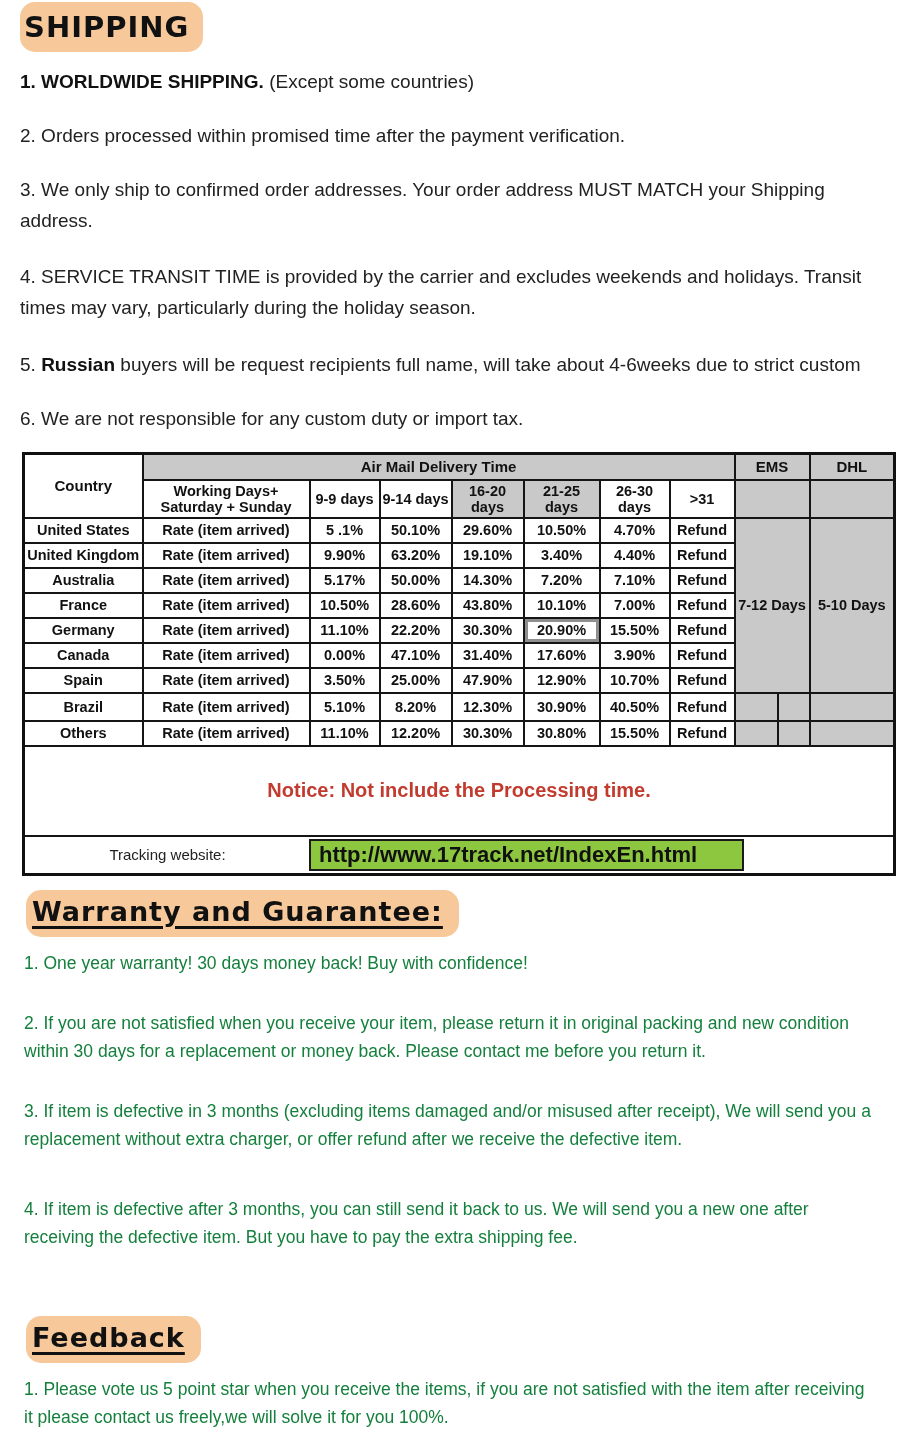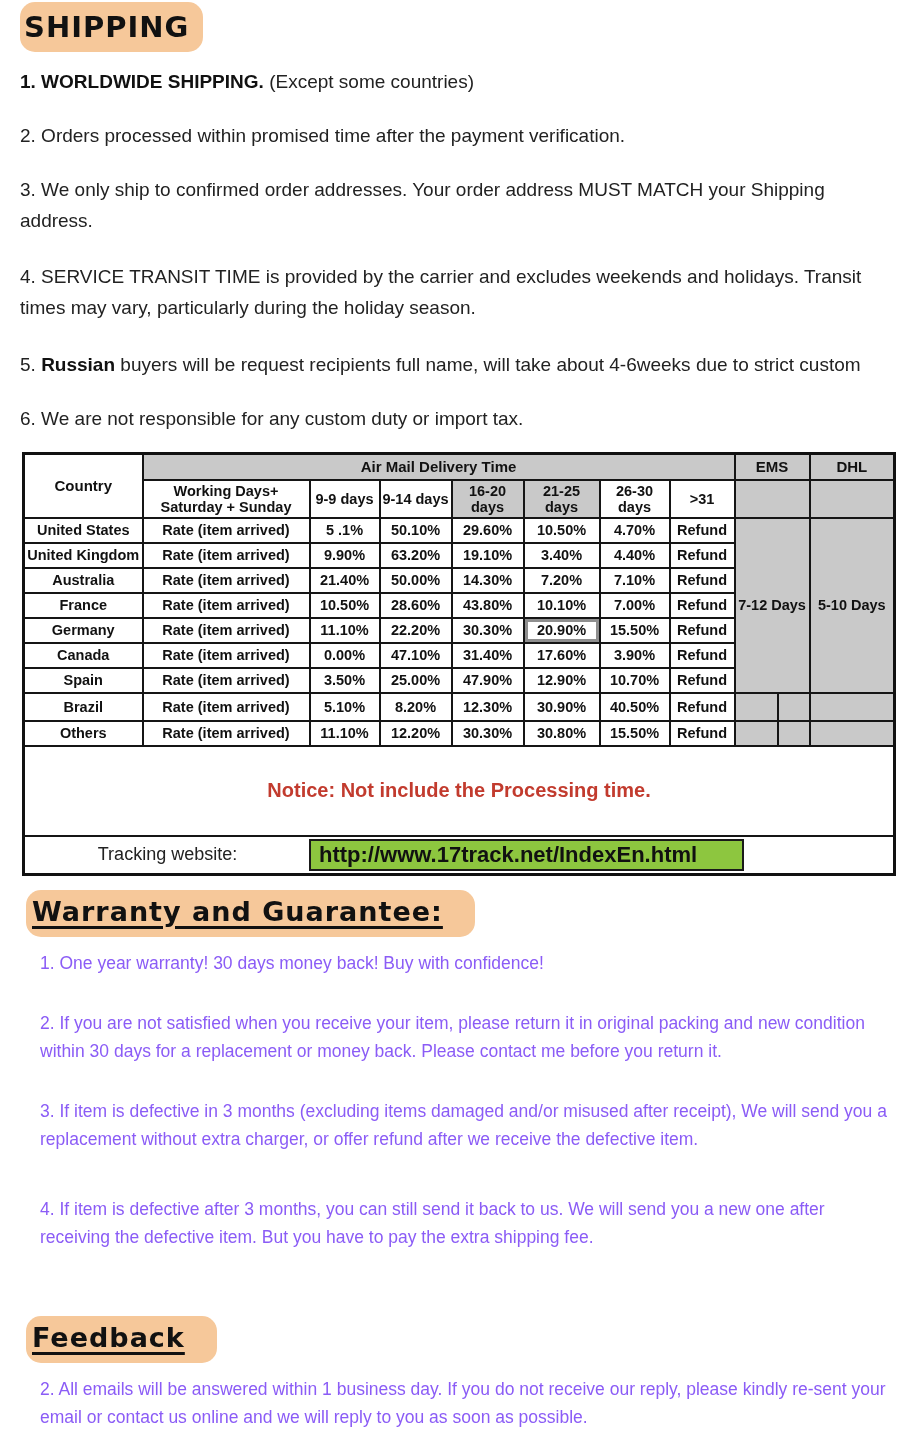--- a/index.html
+++ b/index.html
@@ -171,7 +171,7 @@
     <tr>
       <td class="drow">Australia</td>
       <td class="drow">Rate (item arrived)</td>
-      <td class="drow">21.40%</td>
+      <td class="drow">5.17%</td>
       <td class="drow">50.00%</td>
       <td class="drow">14.30%</td>
       <td class="drow">7.20%</td>

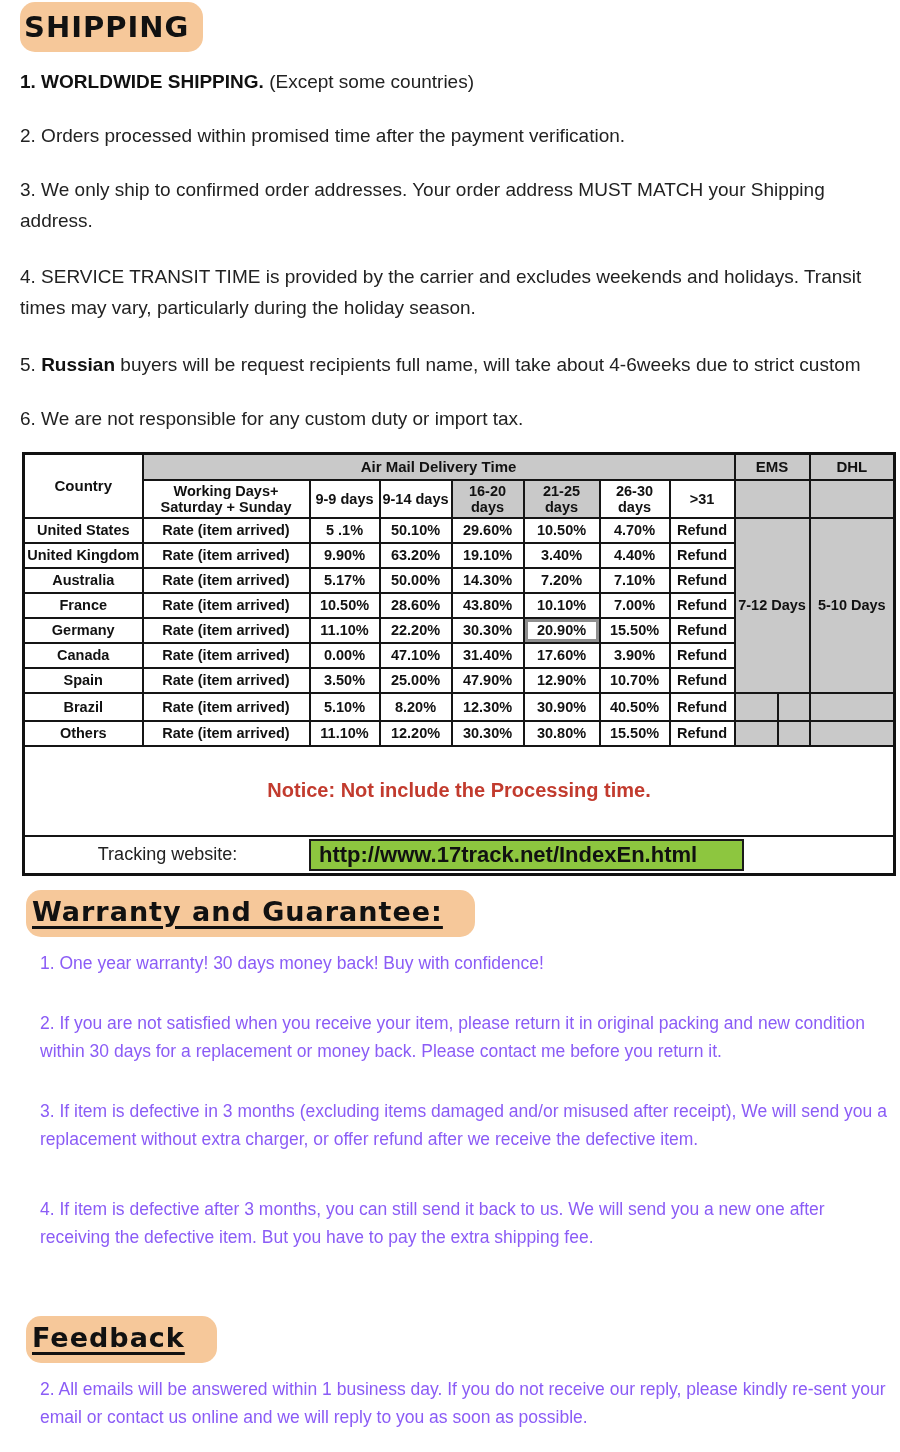--- a/index.html
+++ b/index.html
@@ -78,7 +78,7 @@
     font-weight: normal;
   }
   .tracking-wrap { display: flex; align-items: center; }
-  .tracking-label { font-size: 18px; color: #222; width: 283px; font-weight: normal; }
+  .tracking-label { font-size: 15px; color: #222; width: 283px; font-weight: normal; }
   .tracking-url {
     background: #8dc63f;
     border: 2px solid #1a1a1a;

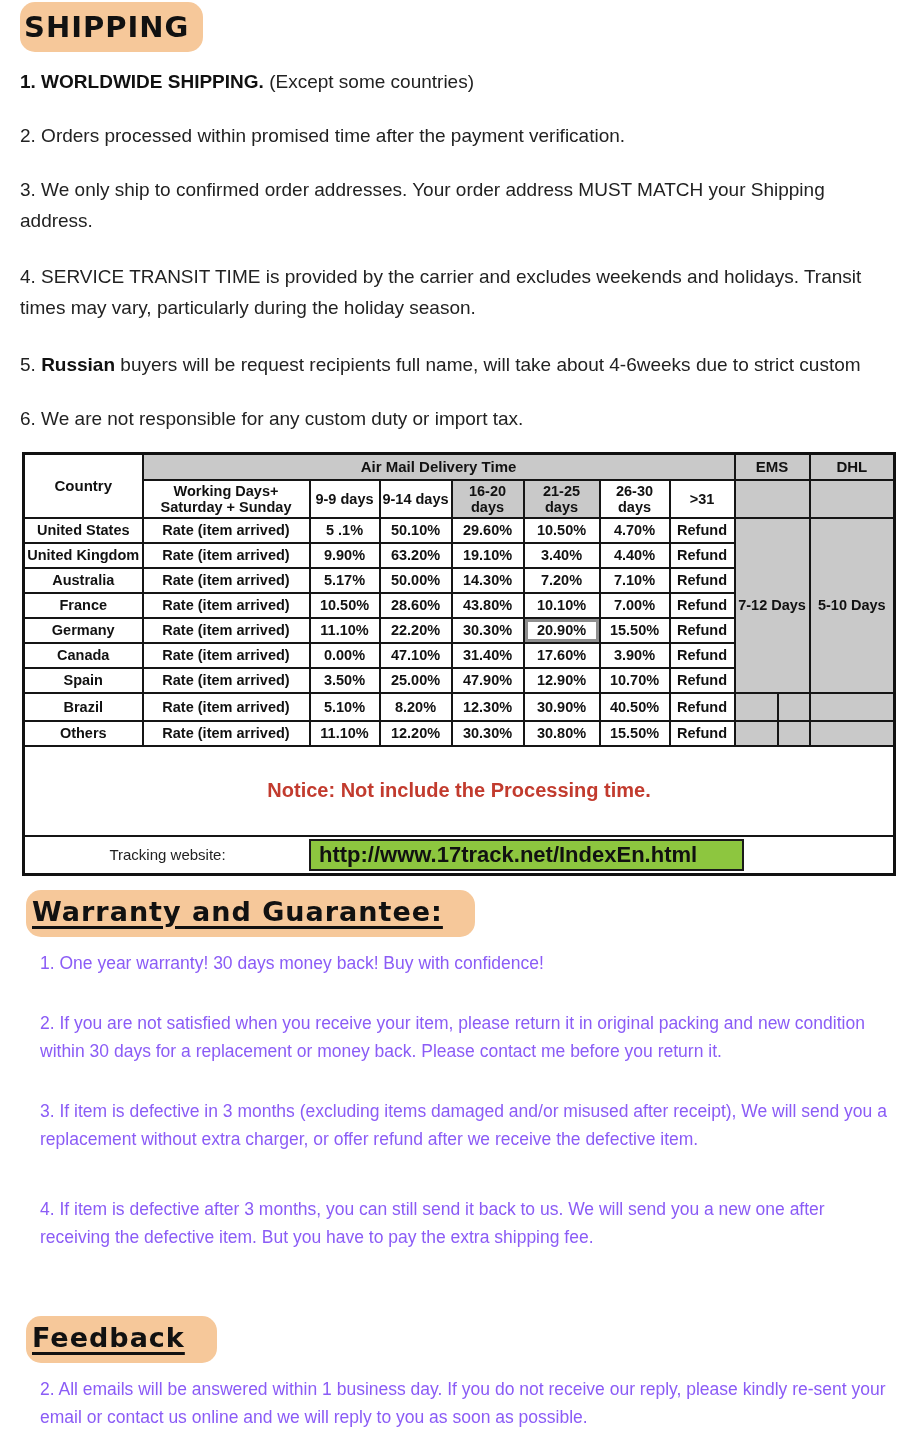--- a/index.html
+++ b/index.html
@@ -90,7 +90,7 @@
   }
 
   
-  .sec-heading-box { margin: 14px 0 12px 6px; padding: 6px 32px 10px 6px; }
+  .sec-heading-box { margin: 14px 0 12px 6px; padding: 6px 16px 10px 6px; }
   .body-item { font-size: 17.5px; line-height: 28px; margin: 0 0 21px 20px; color: #8b5cf6; max-width: 850px; }
   .body-item.gap-lg { margin-bottom: 32px; }
   #feedback-heading-box { margin-top: 44px; }

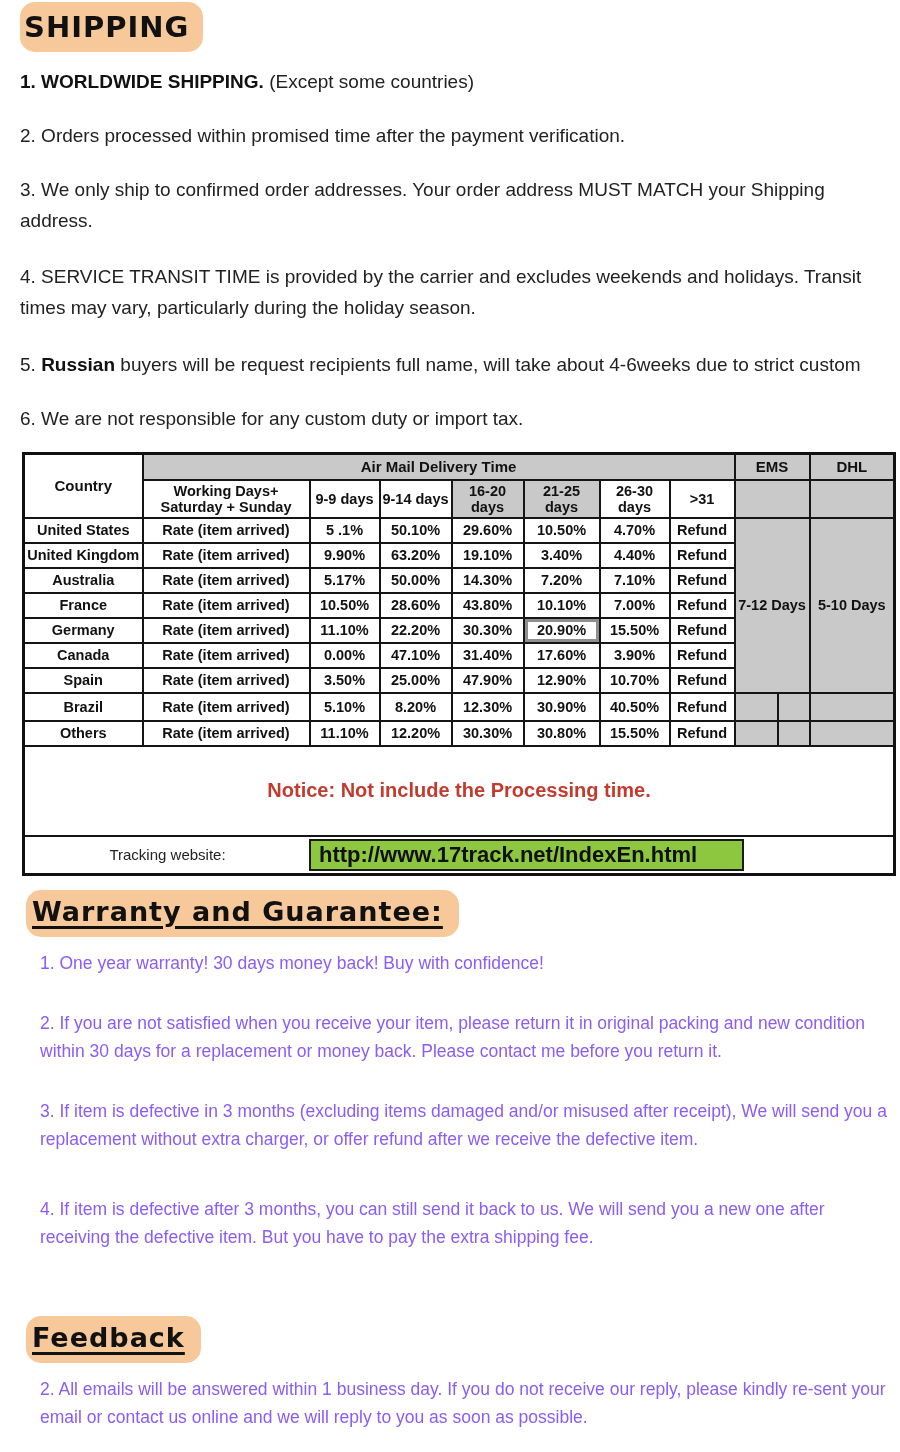--- a/index.html
+++ b/index.html
@@ -91,7 +91,7 @@
 
   
   .sec-heading-box { margin: 14px 0 12px 6px; padding: 6px 16px 10px 6px; }
-  .body-item { font-size: 17.5px; line-height: 28px; margin: 0 0 21px 20px; color: #8b5cf6; max-width: 850px; }
+  .body-item { font-size: 17.5px; line-height: 28px; margin: 0 0 21px 4px; color: #15803d; max-width: 850px; }
   .body-item.gap-lg { margin-bottom: 32px; }
   #feedback-heading-box { margin-top: 44px; }
 </style>

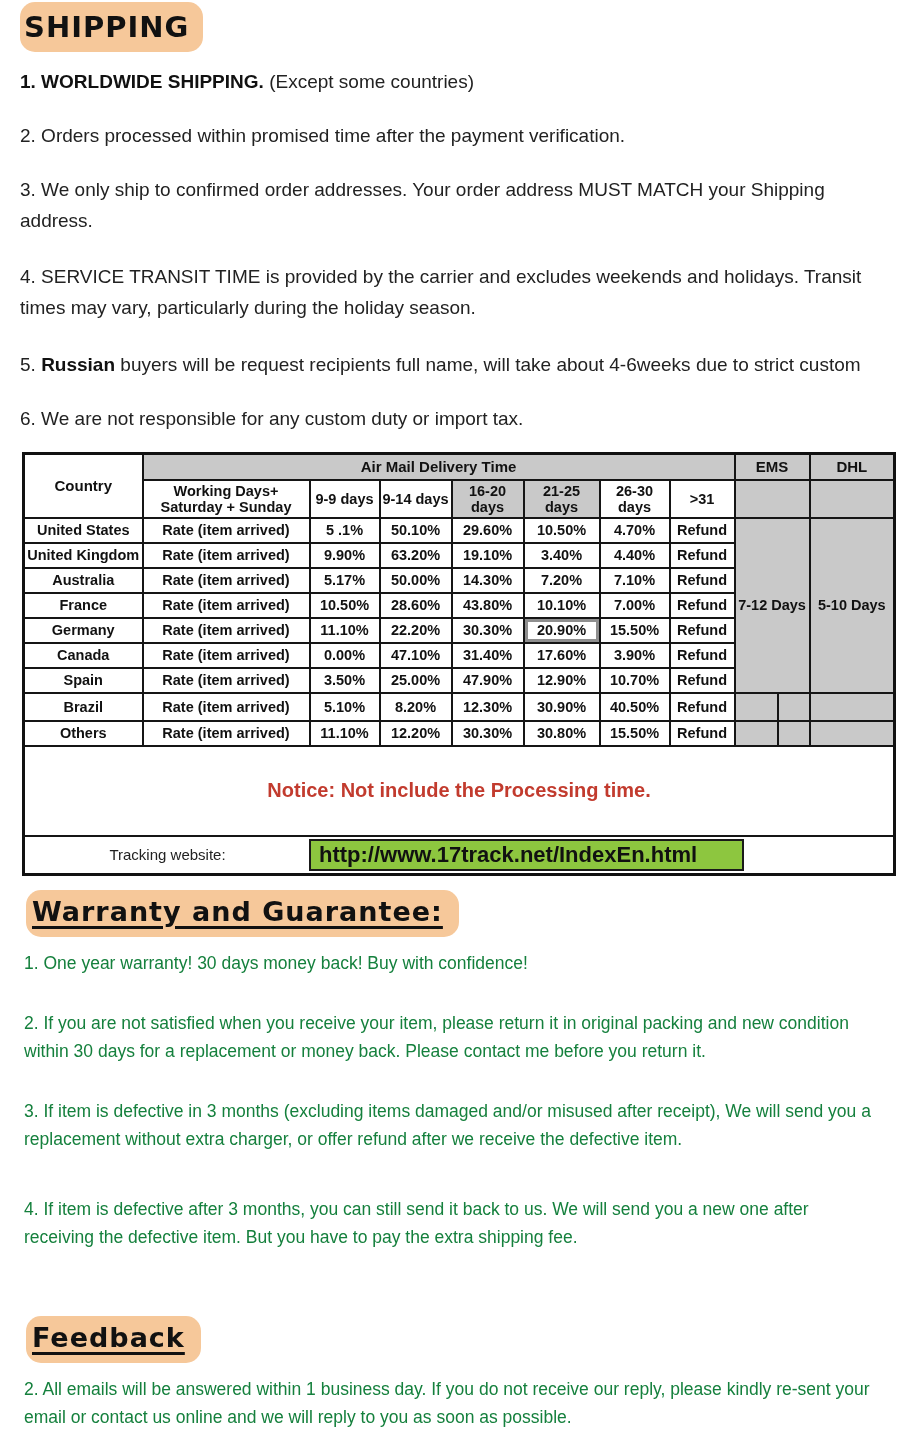--- a/index.html
+++ b/index.html
@@ -274,6 +274,7 @@
   <div class="hbox sec-heading-box" id="feedback-heading-box">
     <span class="htitle underlined" style="font-size:27px">Feedback</span>
   </div>
+  <p class="body-item">1. Please vote us 5 point star when you receive the items, if you are not satisfied with the item after receiving it please contact us freely,we will solve it for you 100%.</p>
   <p class="body-item">2. All emails will be answered within 1 business day. If you do not receive our reply, please kindly re-sent your email or contact us online and we will reply to you as soon as possible.</p>
   
 

